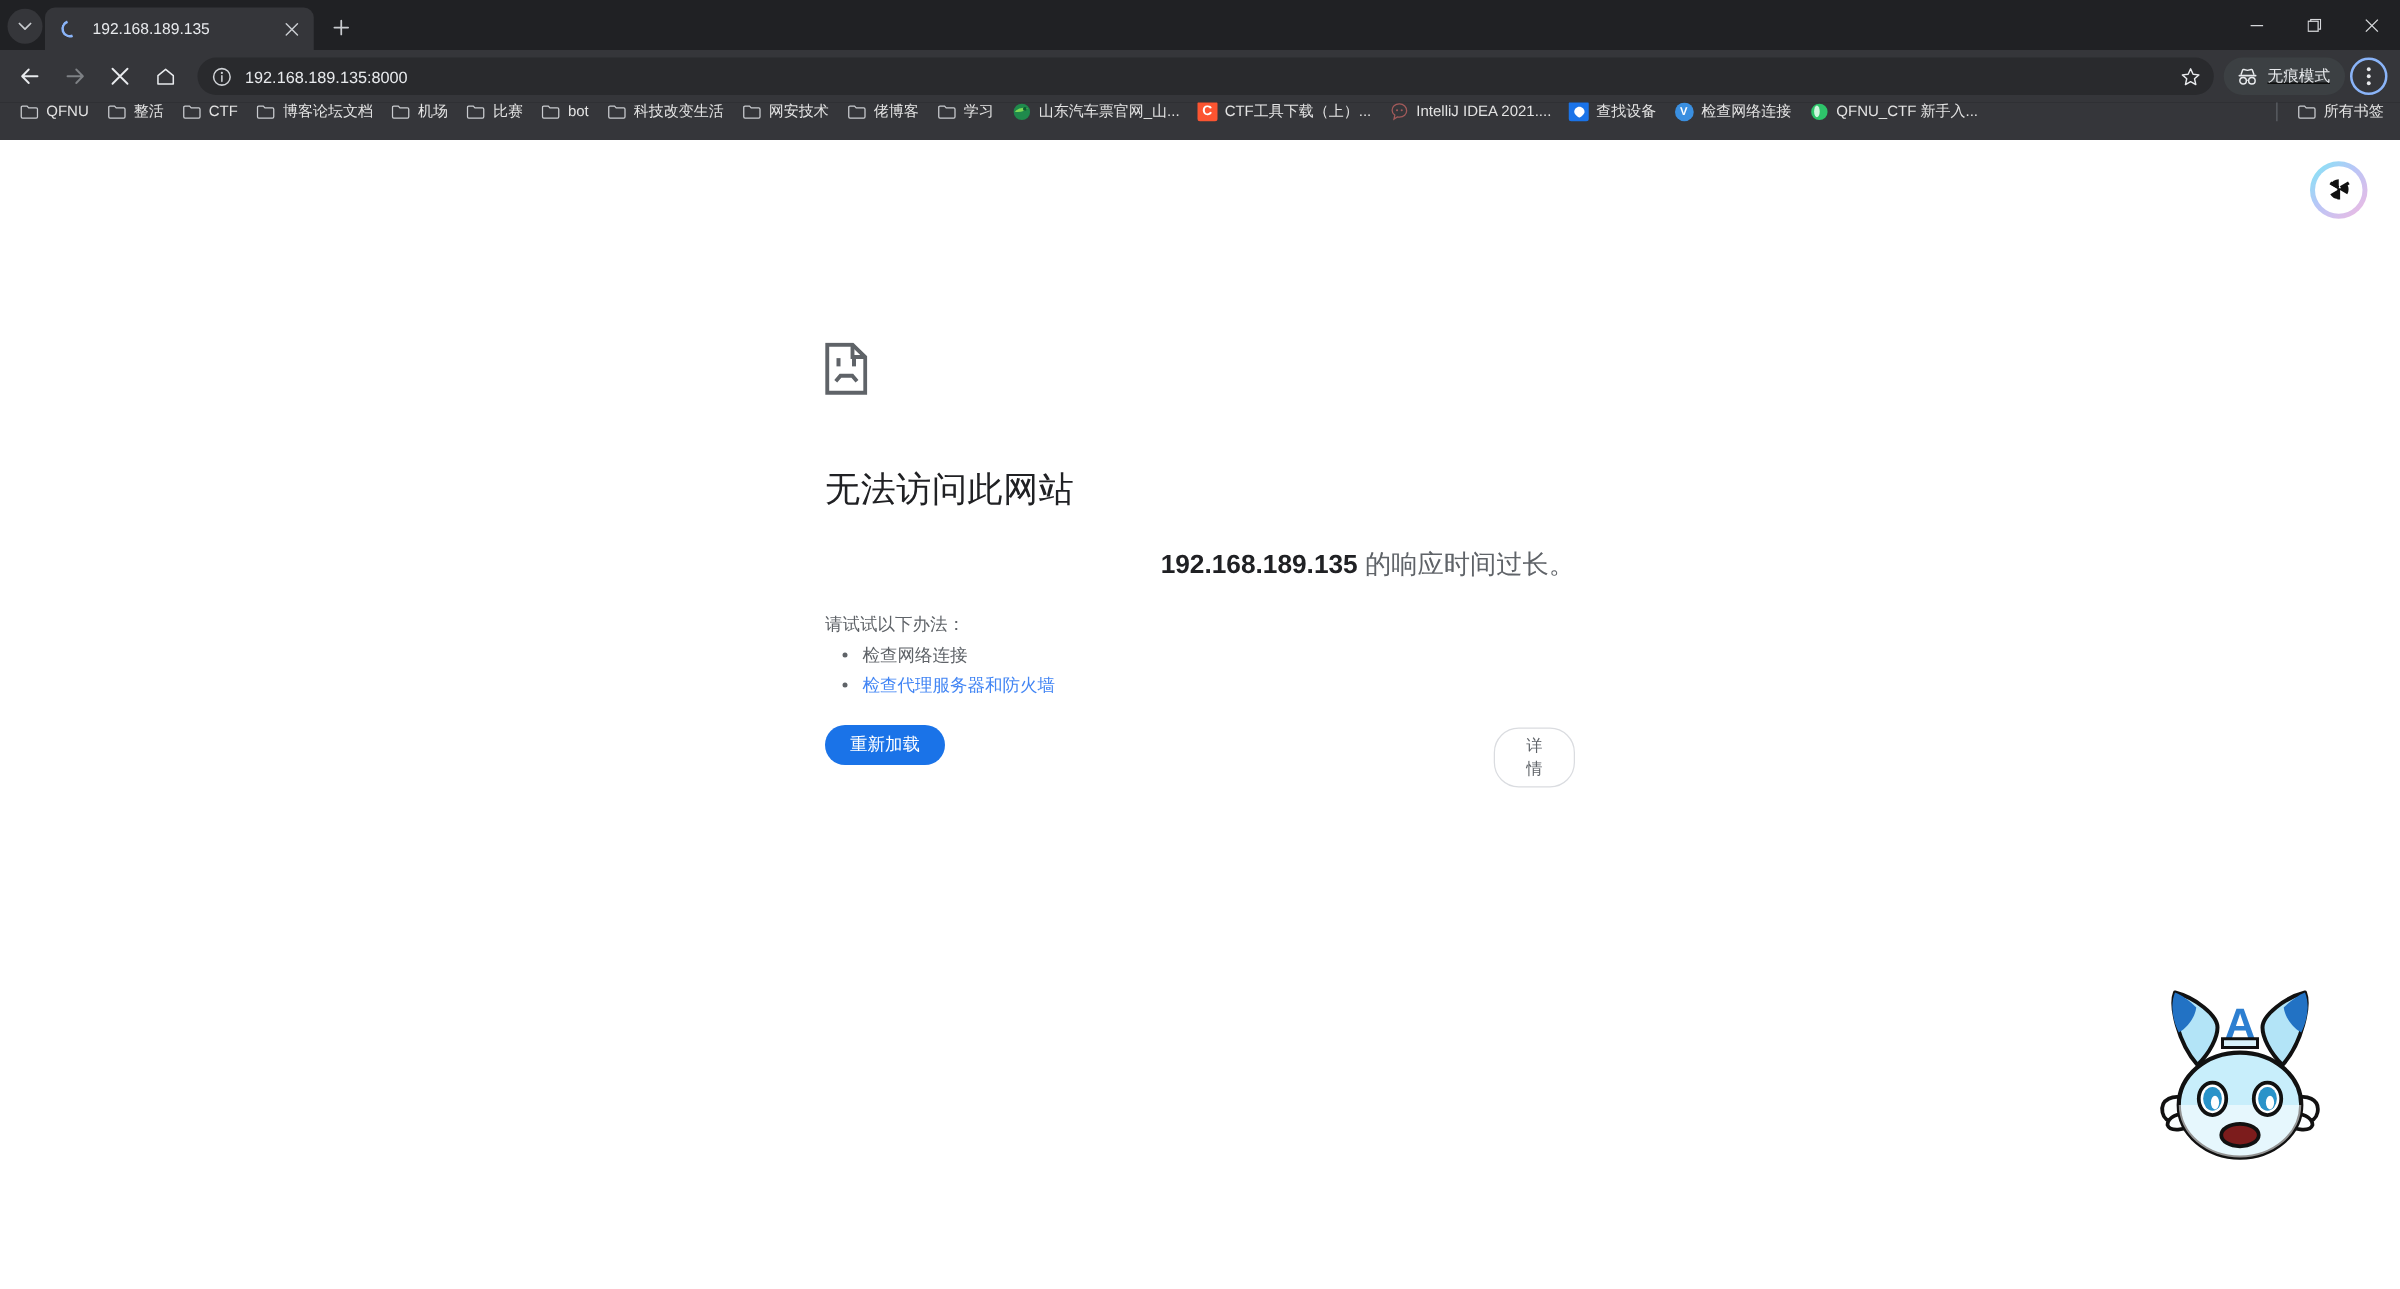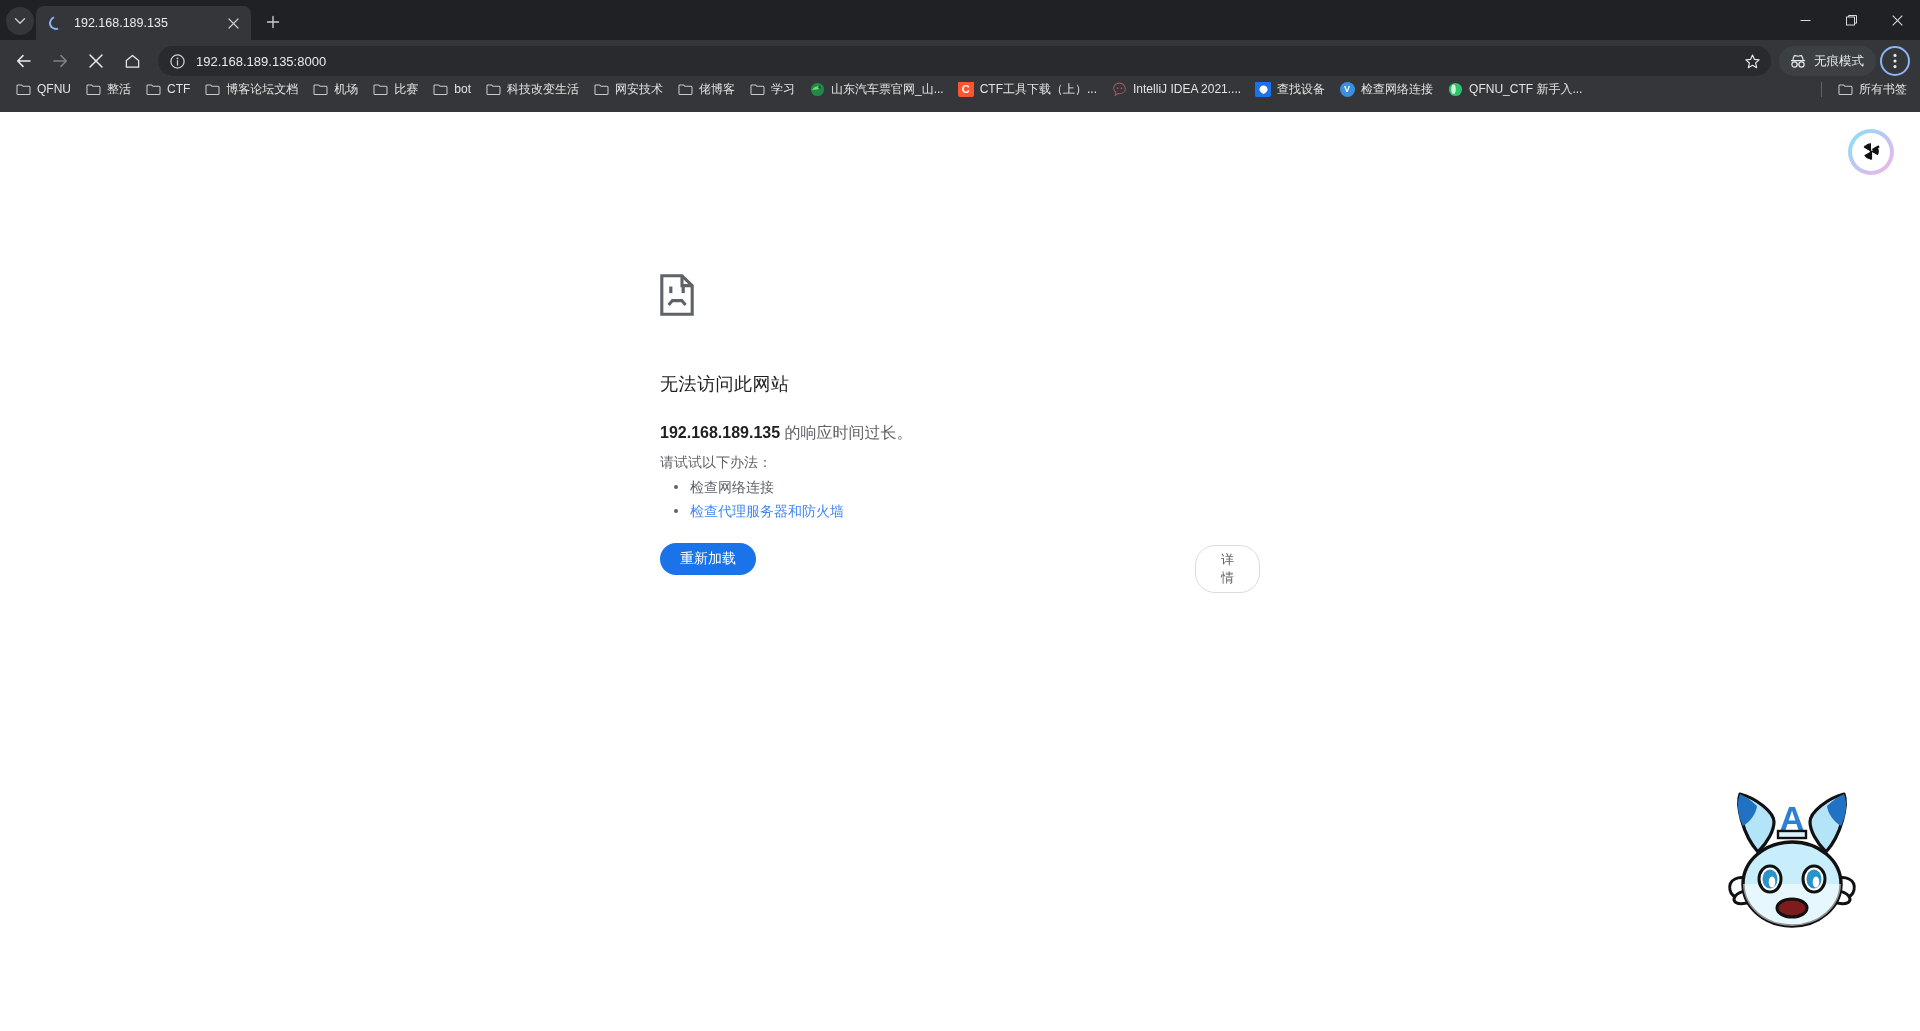--- a/index.html
+++ b/index.html
@@ -141,6 +141,7 @@
     padding: 0 12px 0 10px;
     margin-right: 2px;
     flex: none;
+    text-decoration: underline;
   }
   .incognito-chip .label {
     color: #e8eaed;

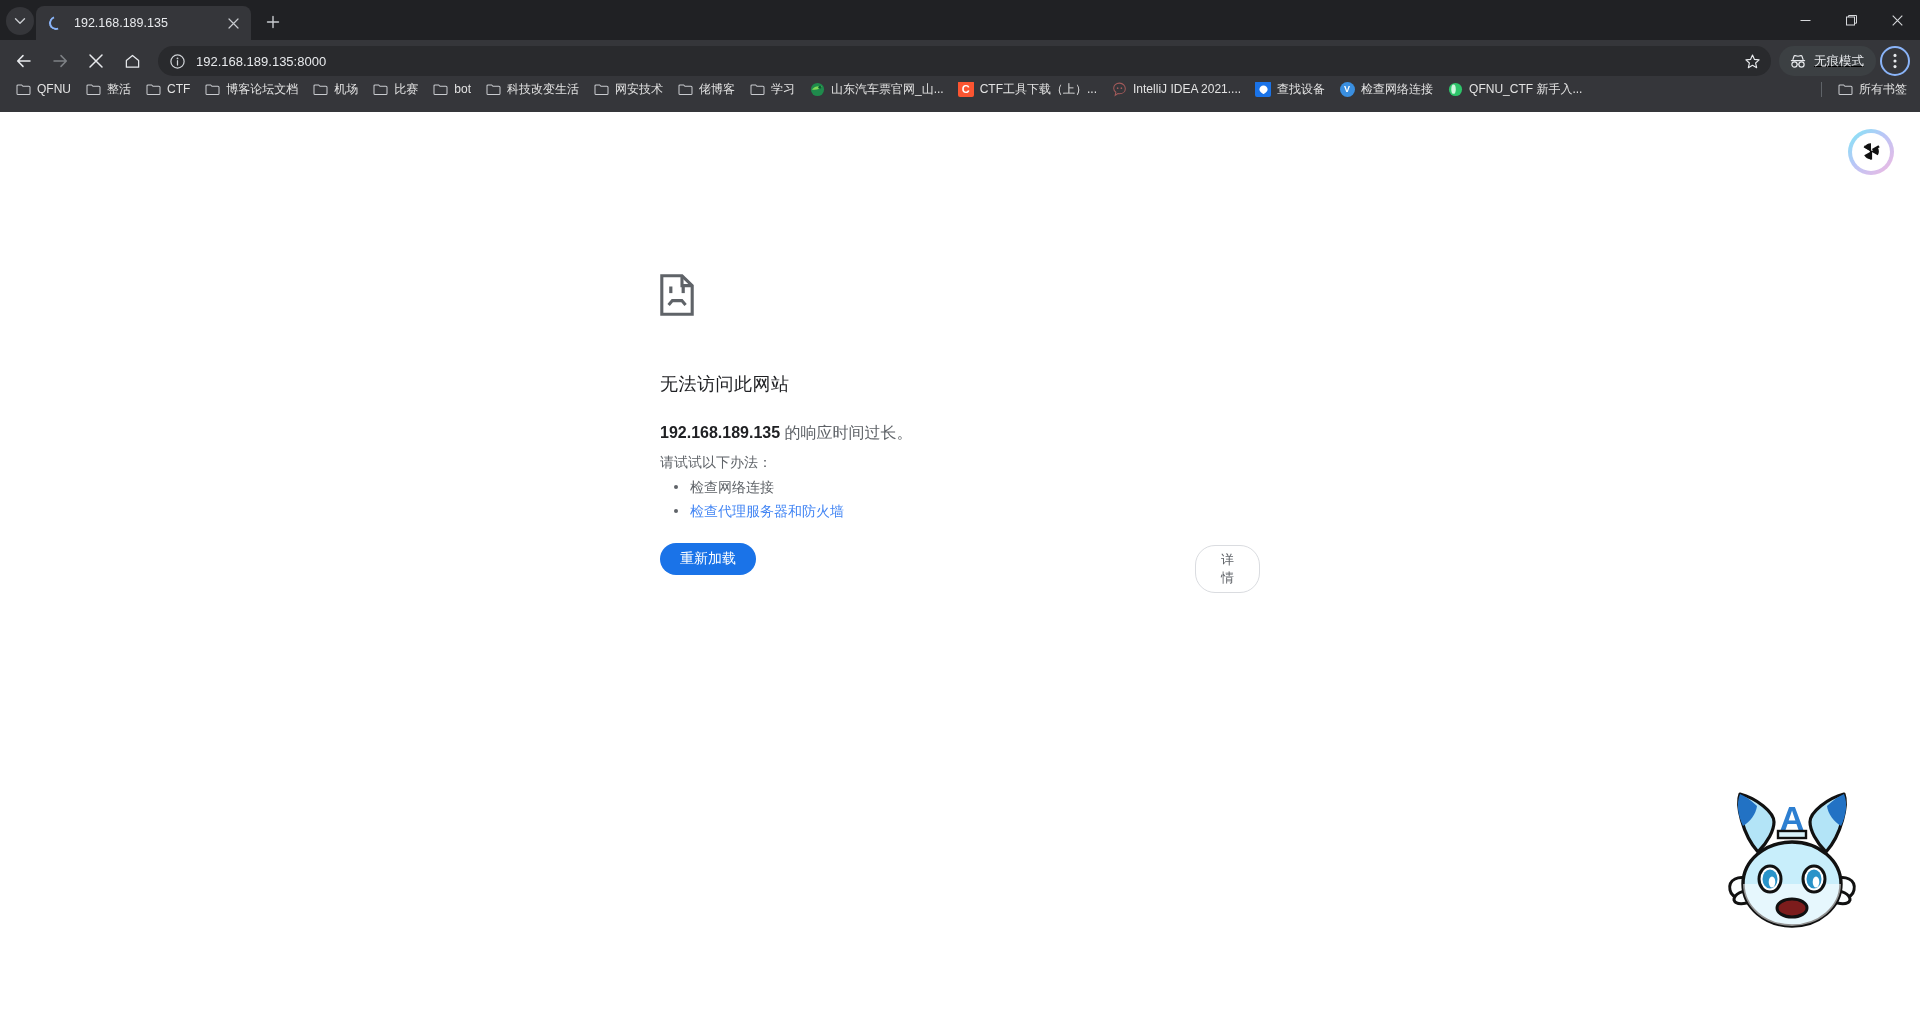--- a/index.html
+++ b/index.html
@@ -234,7 +234,7 @@
   }
   .sadicon { margin-bottom: 52px; }
   .err-title {
-    font-size: 18px;
+    font-size: 28px;
     color: #202124;
     font-weight: normal;
     letter-spacing: .5px;

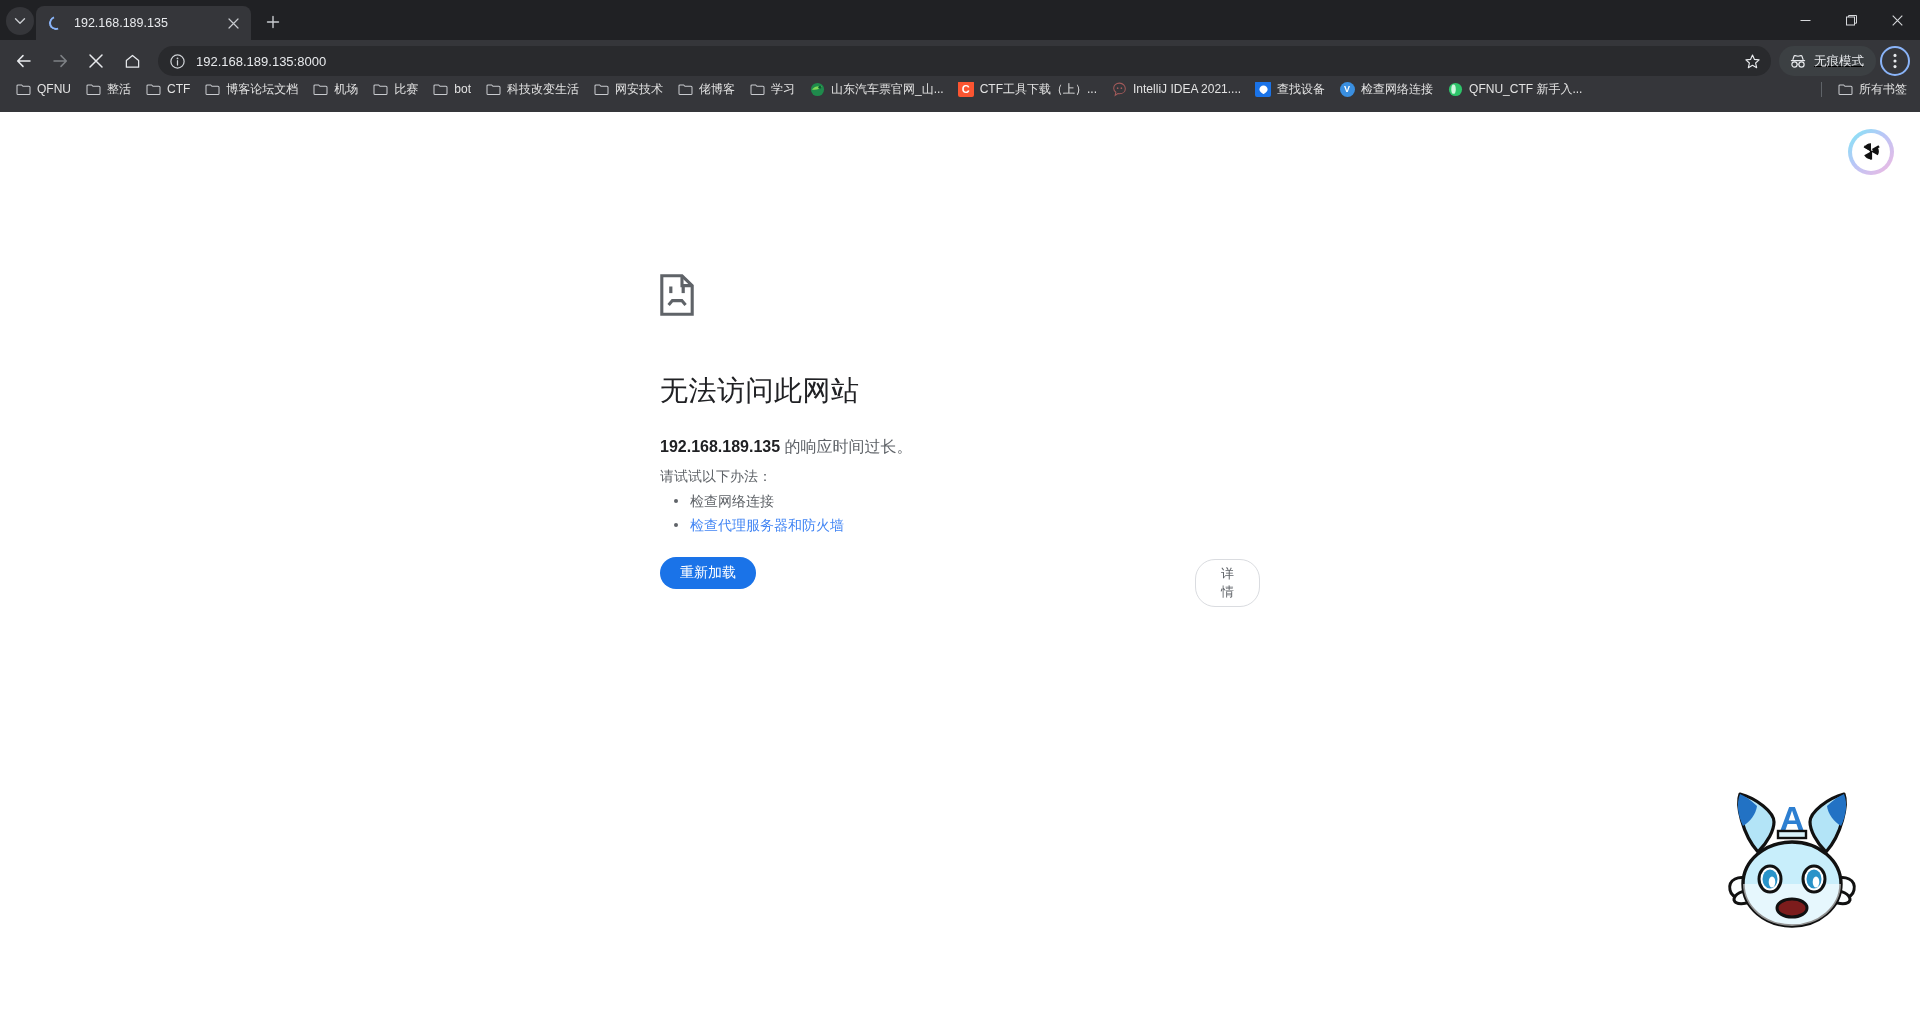--- a/index.html
+++ b/index.html
@@ -241,10 +241,11 @@
     margin-bottom: 24px;
   }
   .err-sub {
-    font-size: 16px;
+    font-size: 21px;
     color: #5f6368;
     line-height: 1.6;
-    margin-bottom: 8px;
+    margin-bottom: 22px;
+    text-align: right;
   }
   .err-sub b { color: #202124; font-weight: bold; }
   .err-try {

